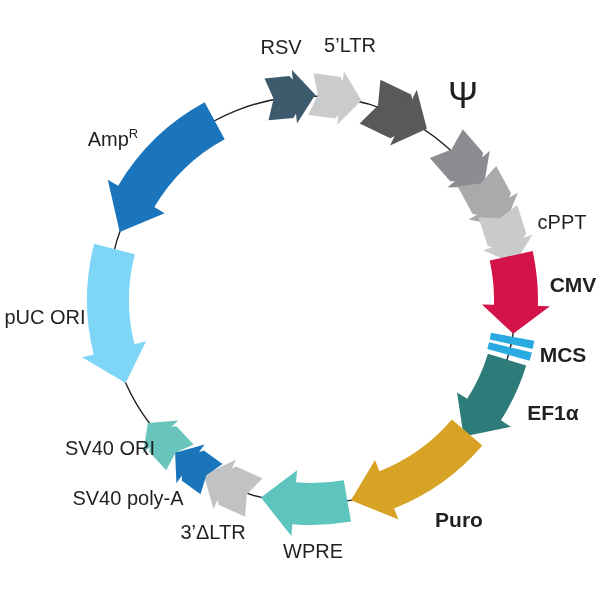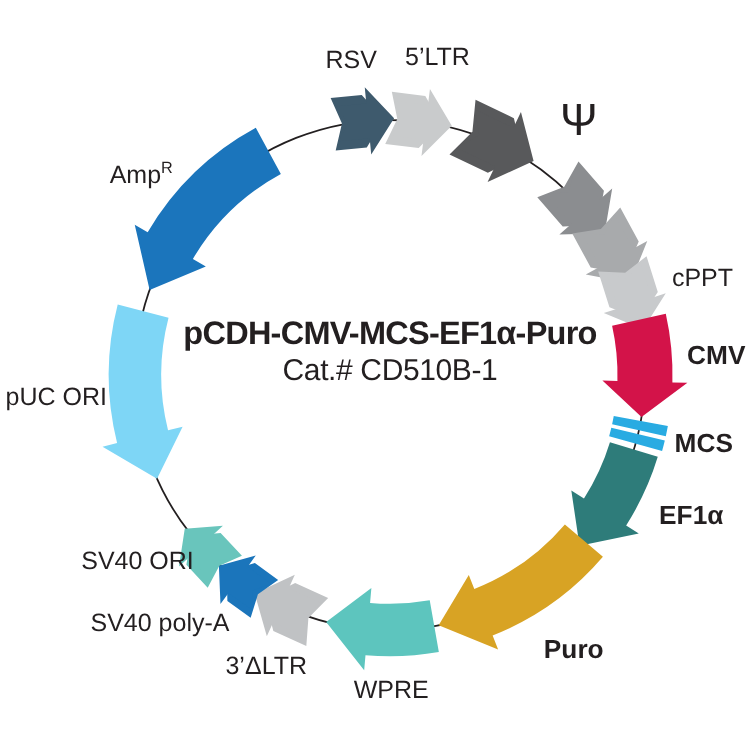--- a/index.html
+++ b/index.html
@@ -80,10 +80,6 @@
       <path d="M204.64,102.27 A225,225 0 0 0 118.13,185.80 L107.79,179.71 L119.70,231.90 L164.66,213.21 L154.32,207.12 A183,183 0 0 1 224.68,139.18 Z" fill="#1B75BC"></path>
       <text x="113" y="146.2" text-anchor="middle" font-size="20" fill="#231F20" font-weight="normal"><tspan>Amp</tspan><tspan dy="-8" font-size="13">R</tspan></text>
     </svg>
-  <div class="center-title">
-    <div class="t1">pCDH-CMV-MCS-EF1α-Puro</div>
-    <div class="t2">Cat.# CD510B-1</div>
-  </div>
 </div>
 
 </body></html>

